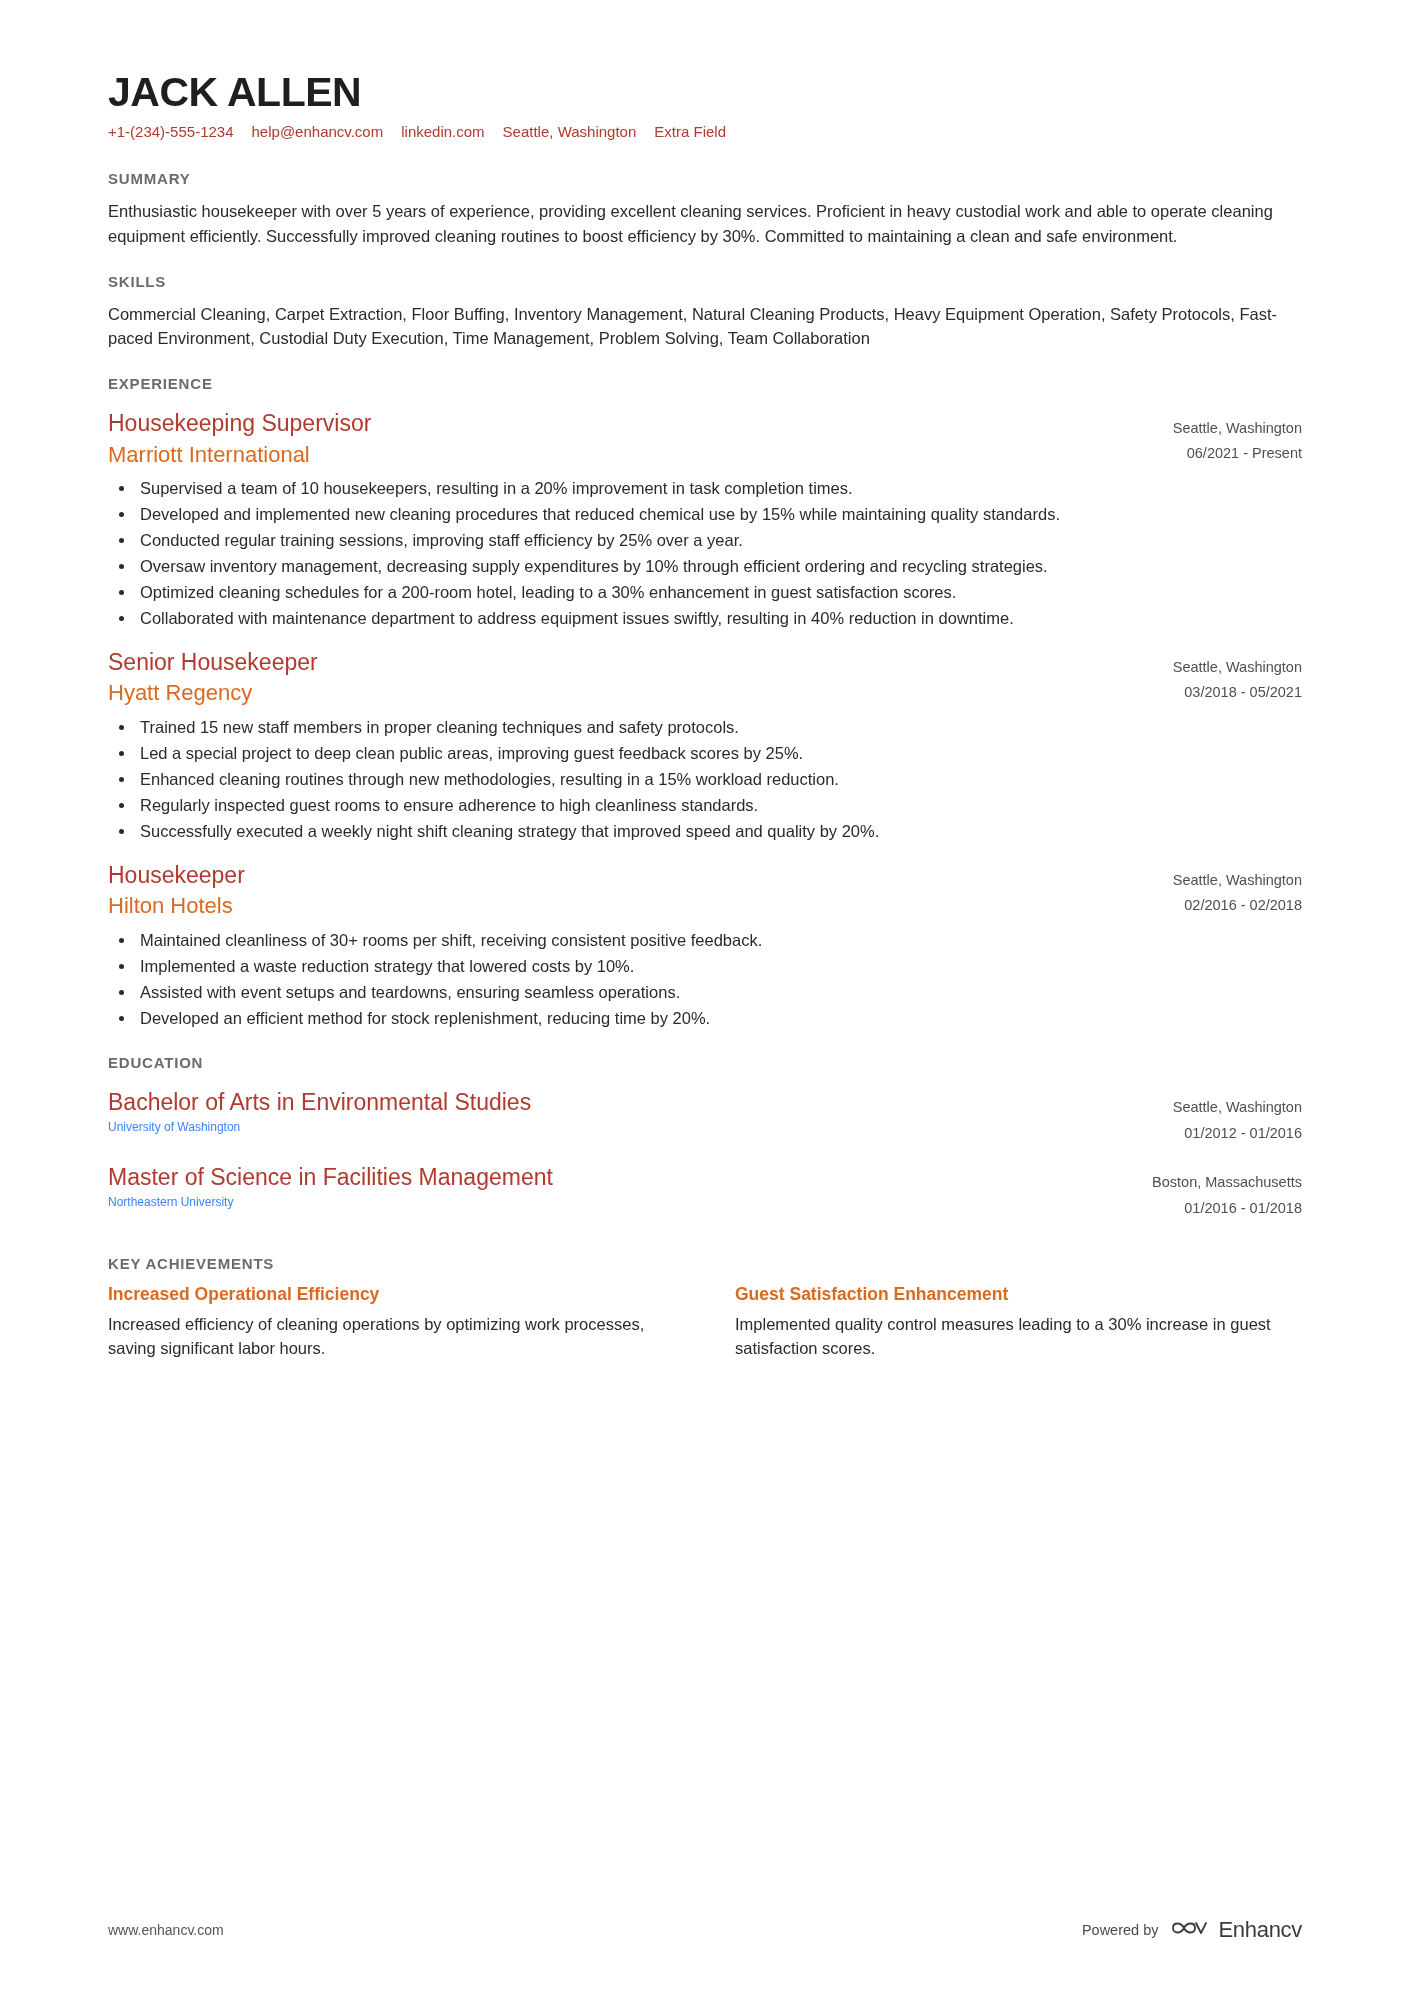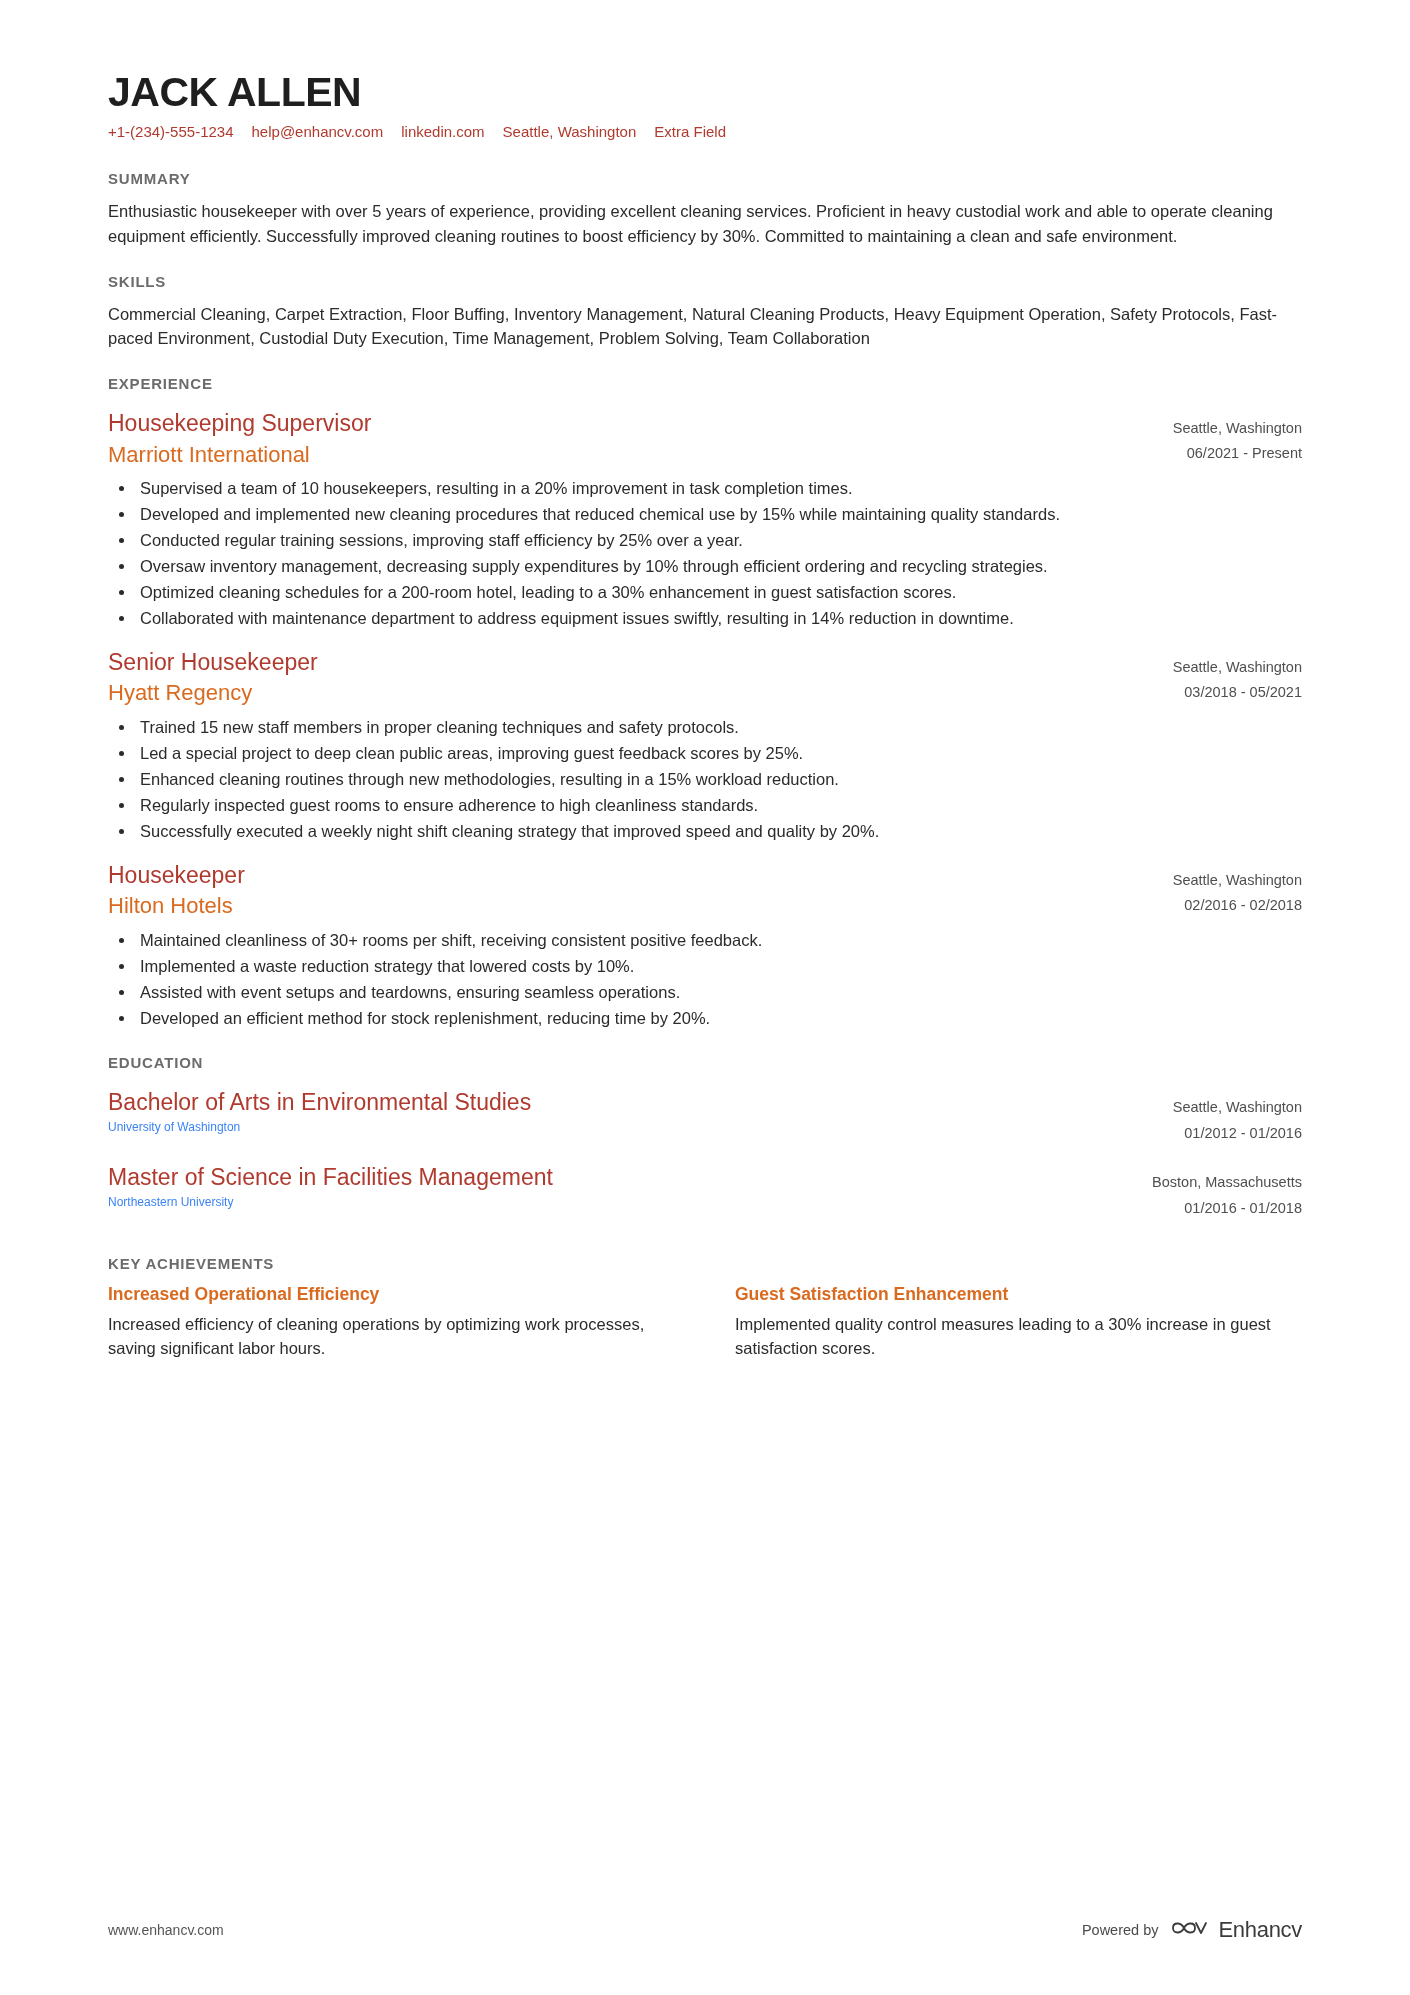--- a/index.html
+++ b/index.html
@@ -218,7 +218,7 @@
         <li>Conducted regular training sessions, improving staff efficiency by 25% over a year.</li>
         <li>Oversaw inventory management, decreasing supply expenditures by 10% through efficient ordering and recycling strategies.</li>
         <li>Optimized cleaning schedules for a 200-room hotel, leading to a 30% enhancement in guest satisfaction scores.</li>
-        <li>Collaborated with maintenance department to address equipment issues swiftly, resulting in 14% reduction in downtime.</li>
+        <li>Collaborated with maintenance department to address equipment issues swiftly, resulting in 40% reduction in downtime.</li>
       </ul>
 
       <div class="entry">

